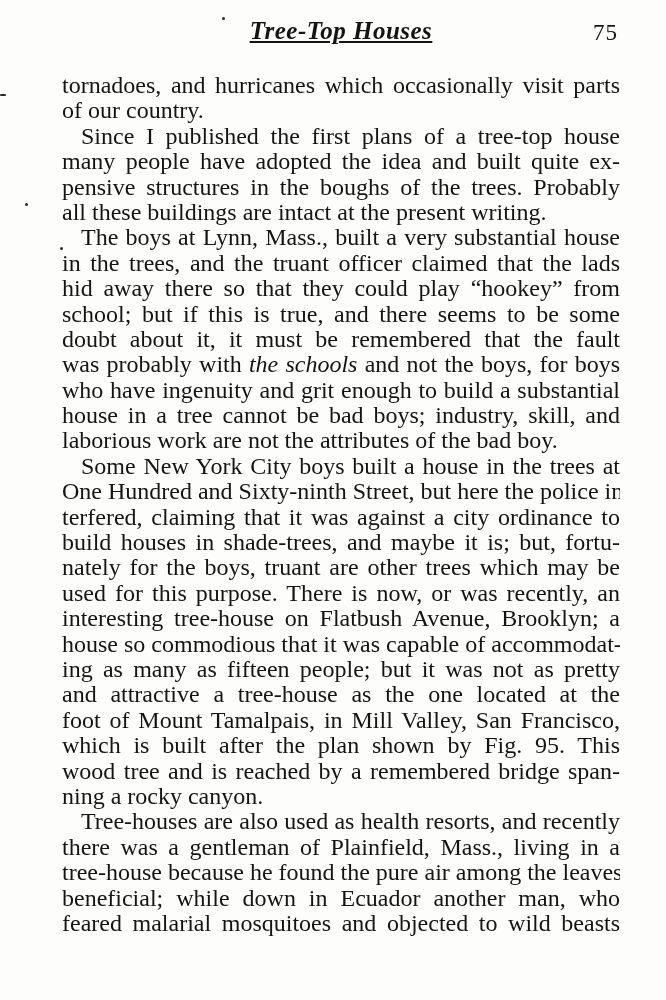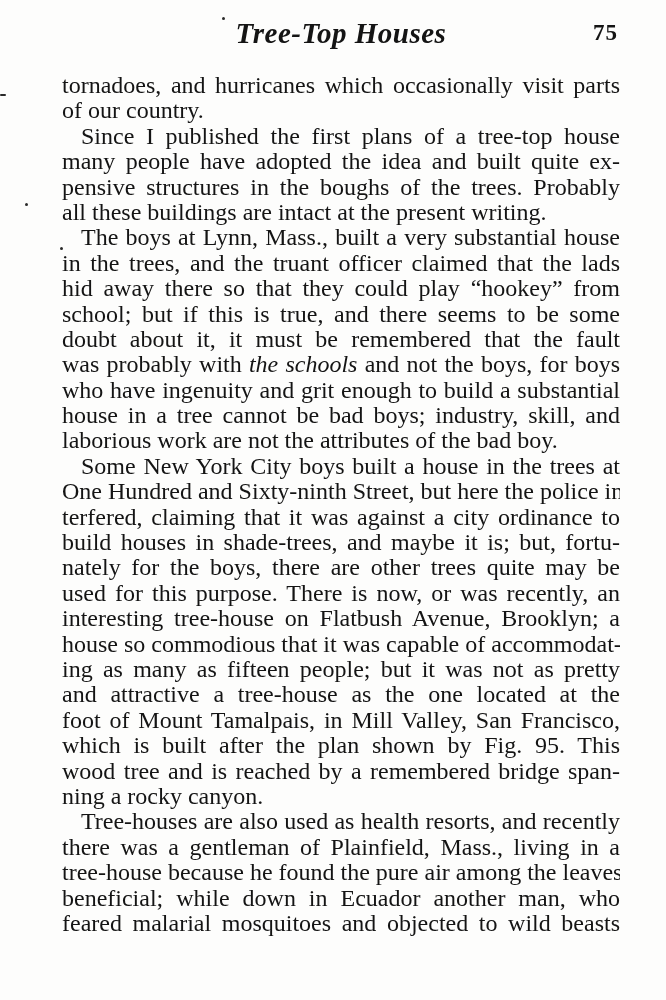--- a/index.html
+++ b/index.html
@@ -28,8 +28,9 @@
     text-align: center;
     font-style: italic;
     font-weight: bold;
-    font-size: 29px;
+    font-size: 25px;
     letter-spacing: 0.5px;
+    text-decoration: underline;
   }
   .page-number {
     position: absolute;

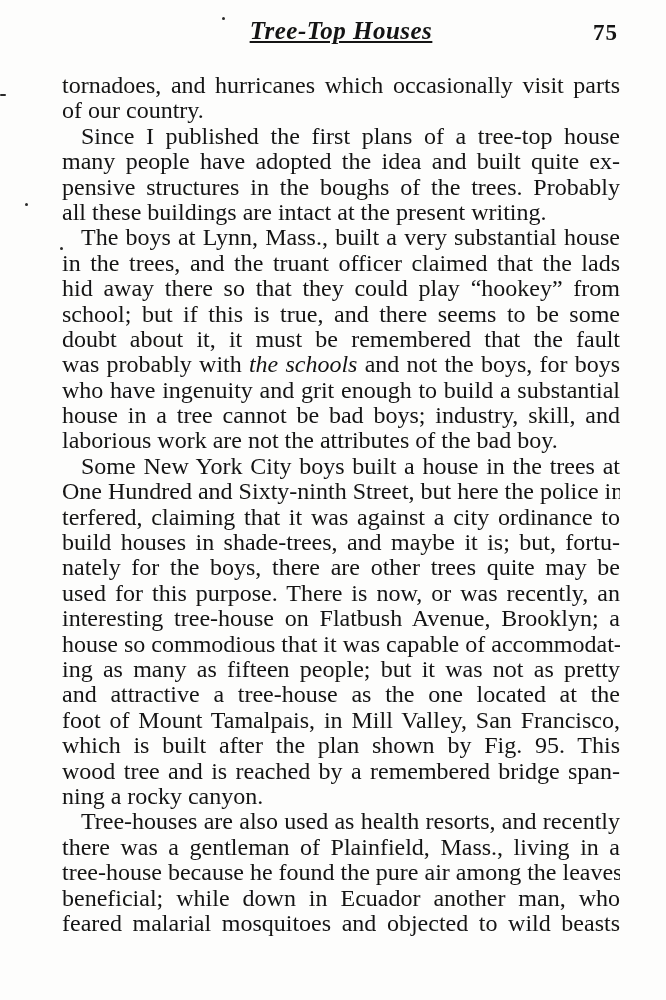--- a/index.html
+++ b/index.html
@@ -36,7 +36,7 @@
     position: absolute;
     right: 2px;
     top: 3px;
-    font-weight: bold;
+    font-weight: normal;
     font-size: 23px;
     letter-spacing: 1px;
   }

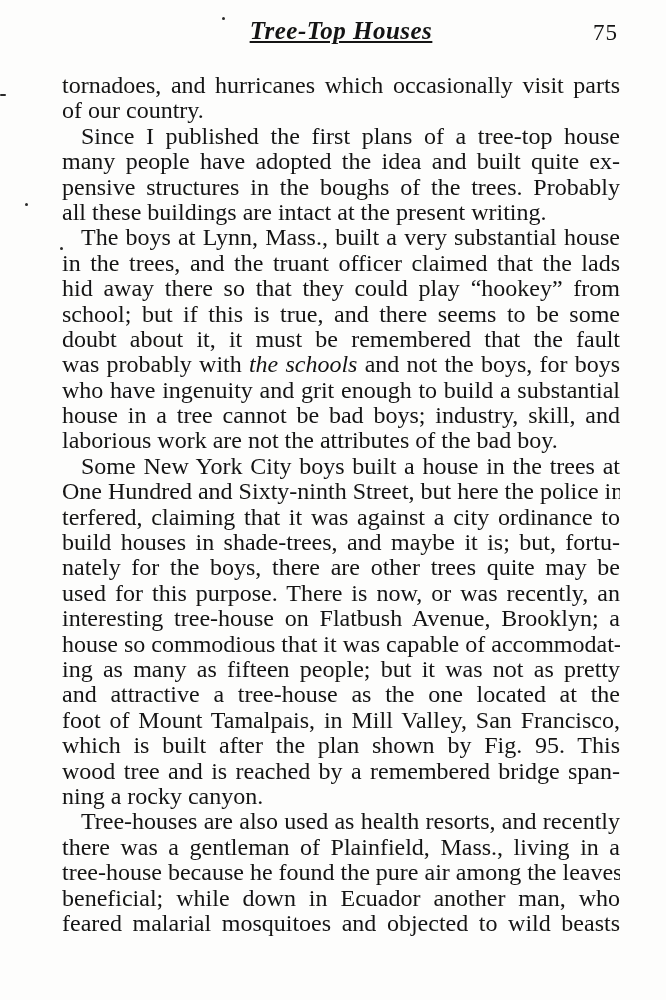--- a/index.html
+++ b/index.html
@@ -103,7 +103,7 @@
       <div class="line"><span>One Hundred and Sixty-ninth Street, but here the police in-</span></div>
       <div class="line"><span>terfered, claiming that it was against a city ordinance to</span></div>
       <div class="line"><span>build houses in shade-trees, and maybe it is; but, fortu-</span></div>
-      <div class="line"><span>nately for the boys, there are other trees quite may be</span></div>
+      <div class="line"><span>nately for the boys, truant are other trees which may be</span></div>
       <div class="line"><span>used for this purpose.  There is now, or was recently, an</span></div>
       <div class="line"><span>interesting tree-house on Flatbush Avenue, Brooklyn; a</span></div>
       <div class="line"><span>house so commodious that it was capable of accommodat-</span></div>

